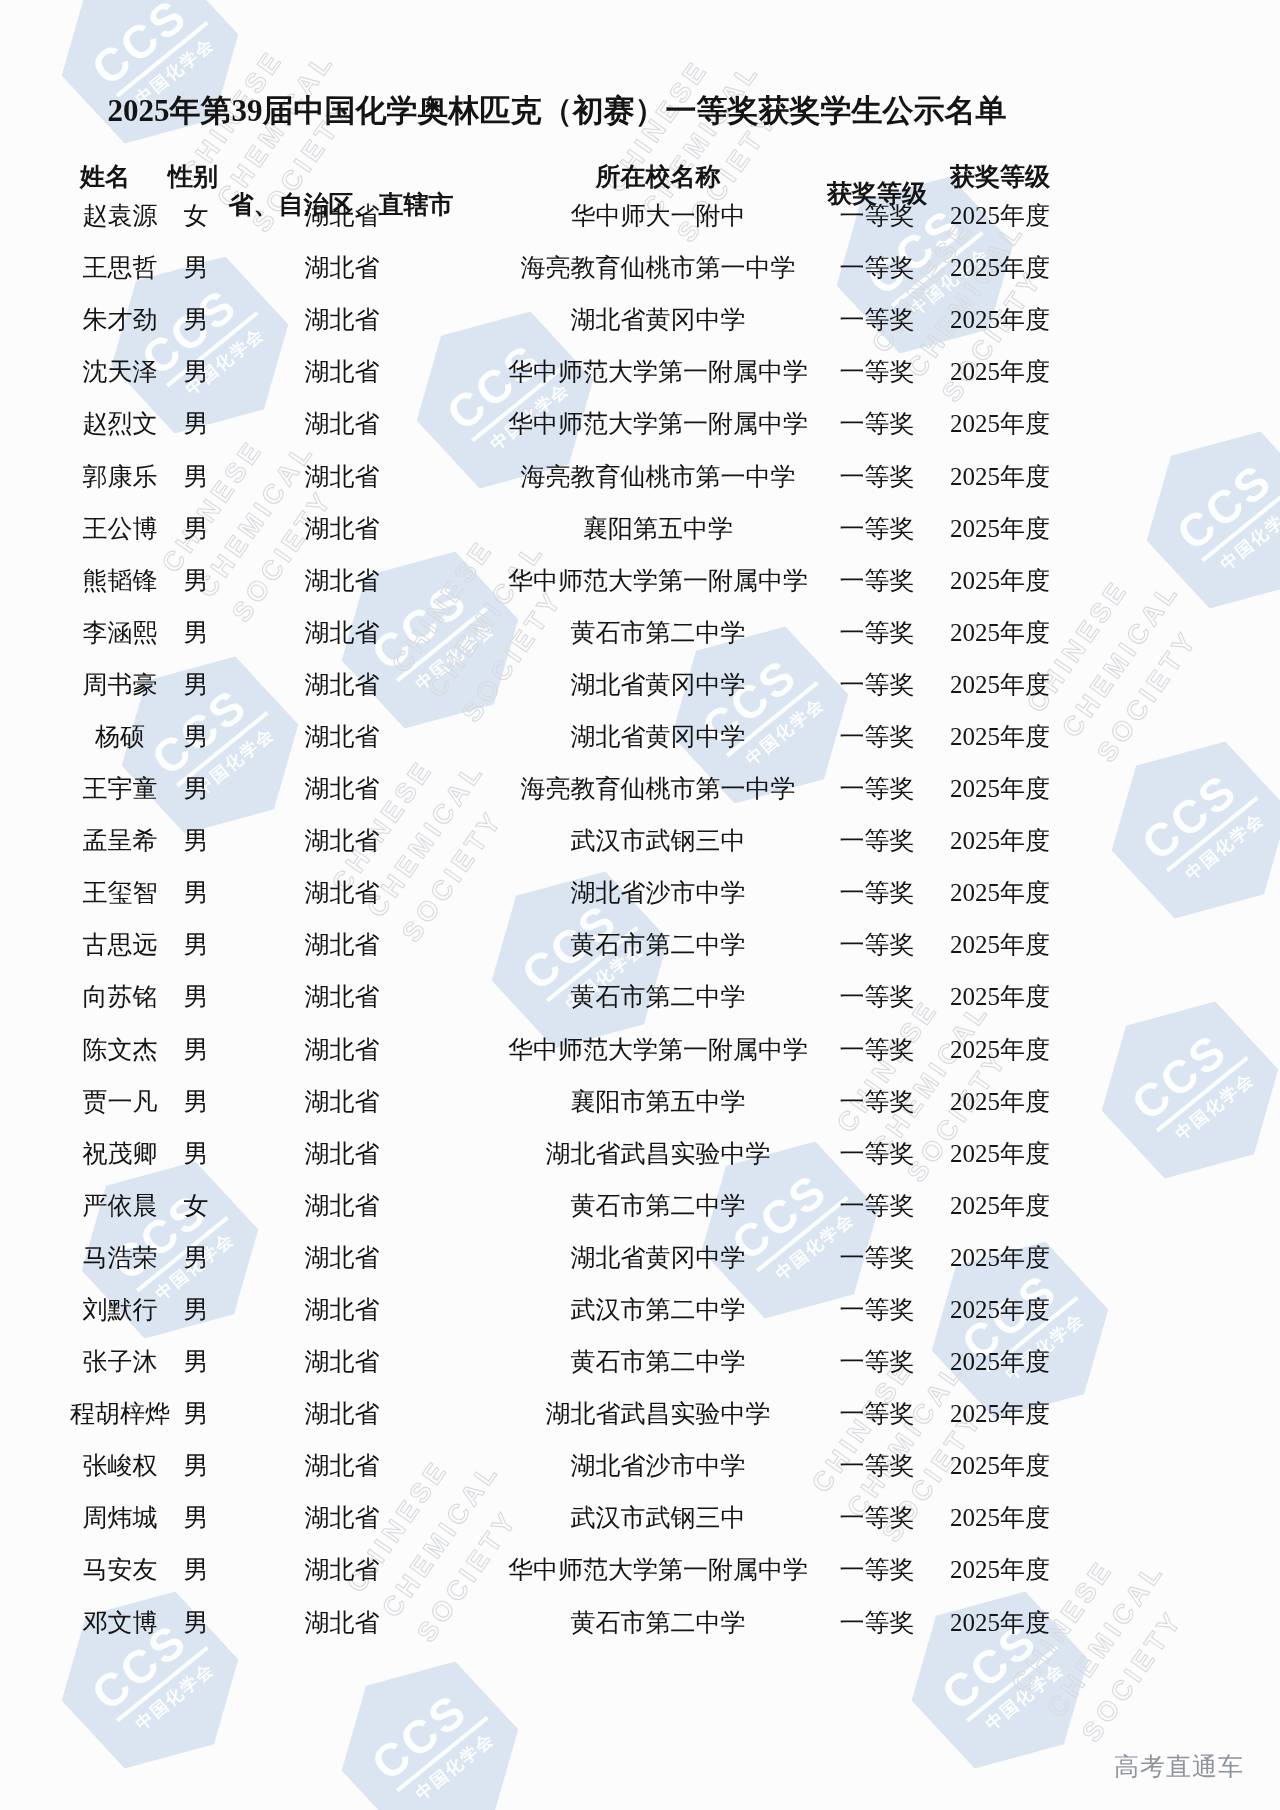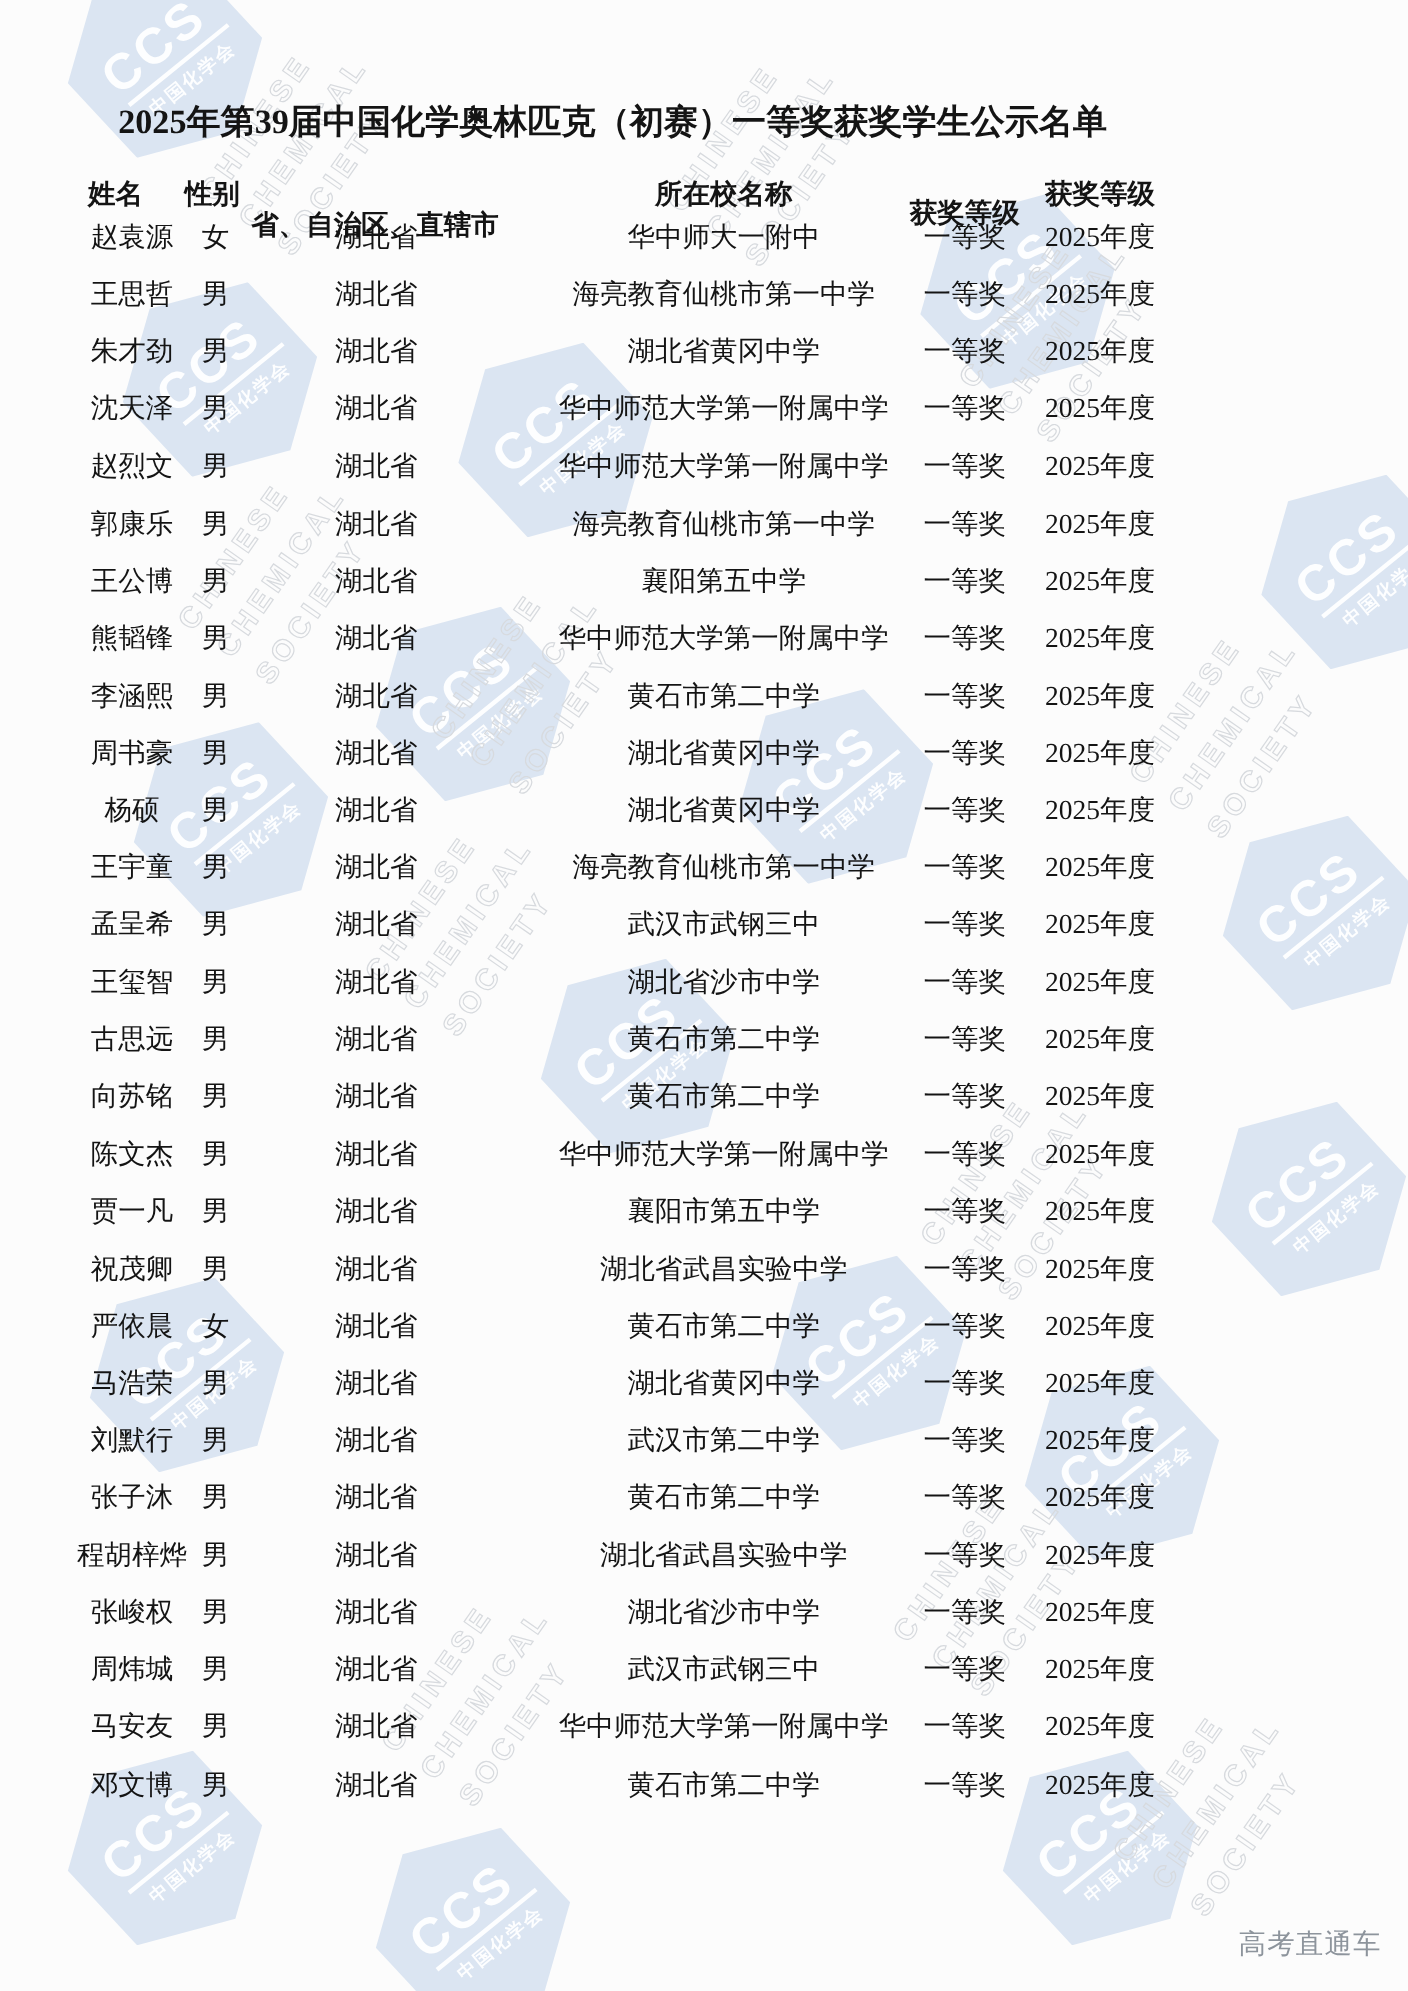--- a/index.html
+++ b/index.html
@@ -87,7 +87,7 @@
     text-align:center;font-size:21px;letter-spacing:1px;
   }
   .sitemark{
-    position:absolute;right:24px;top:1750px;
+    position:absolute;right:36px;top:1750px;
     font-family:"Liberation Sans","DejaVu Sans",sans-serif;
     font-size:25px;color:#8d949c;letter-spacing:1px;
   }

